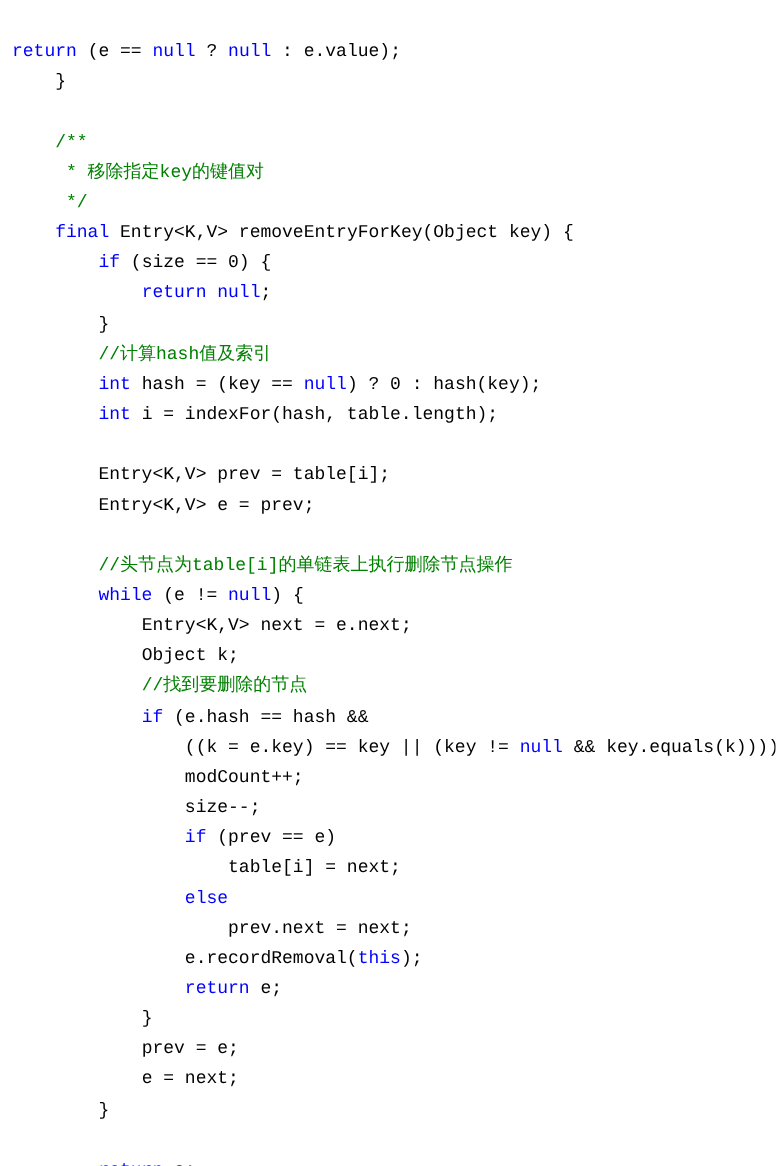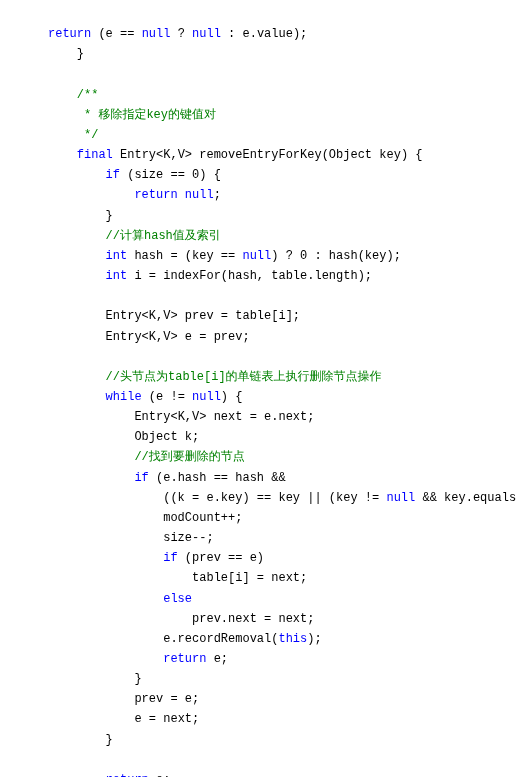--- a/index.html
+++ b/index.html
@@ -12,7 +12,7 @@
     color: #000000;
     white-space: pre;
   }
-  .line { display: block; margin-left: 40px; }
+  .line { display: block; }
   .kw { color: #0000ff; }
   .cm { color: #008000; }
 </style>

